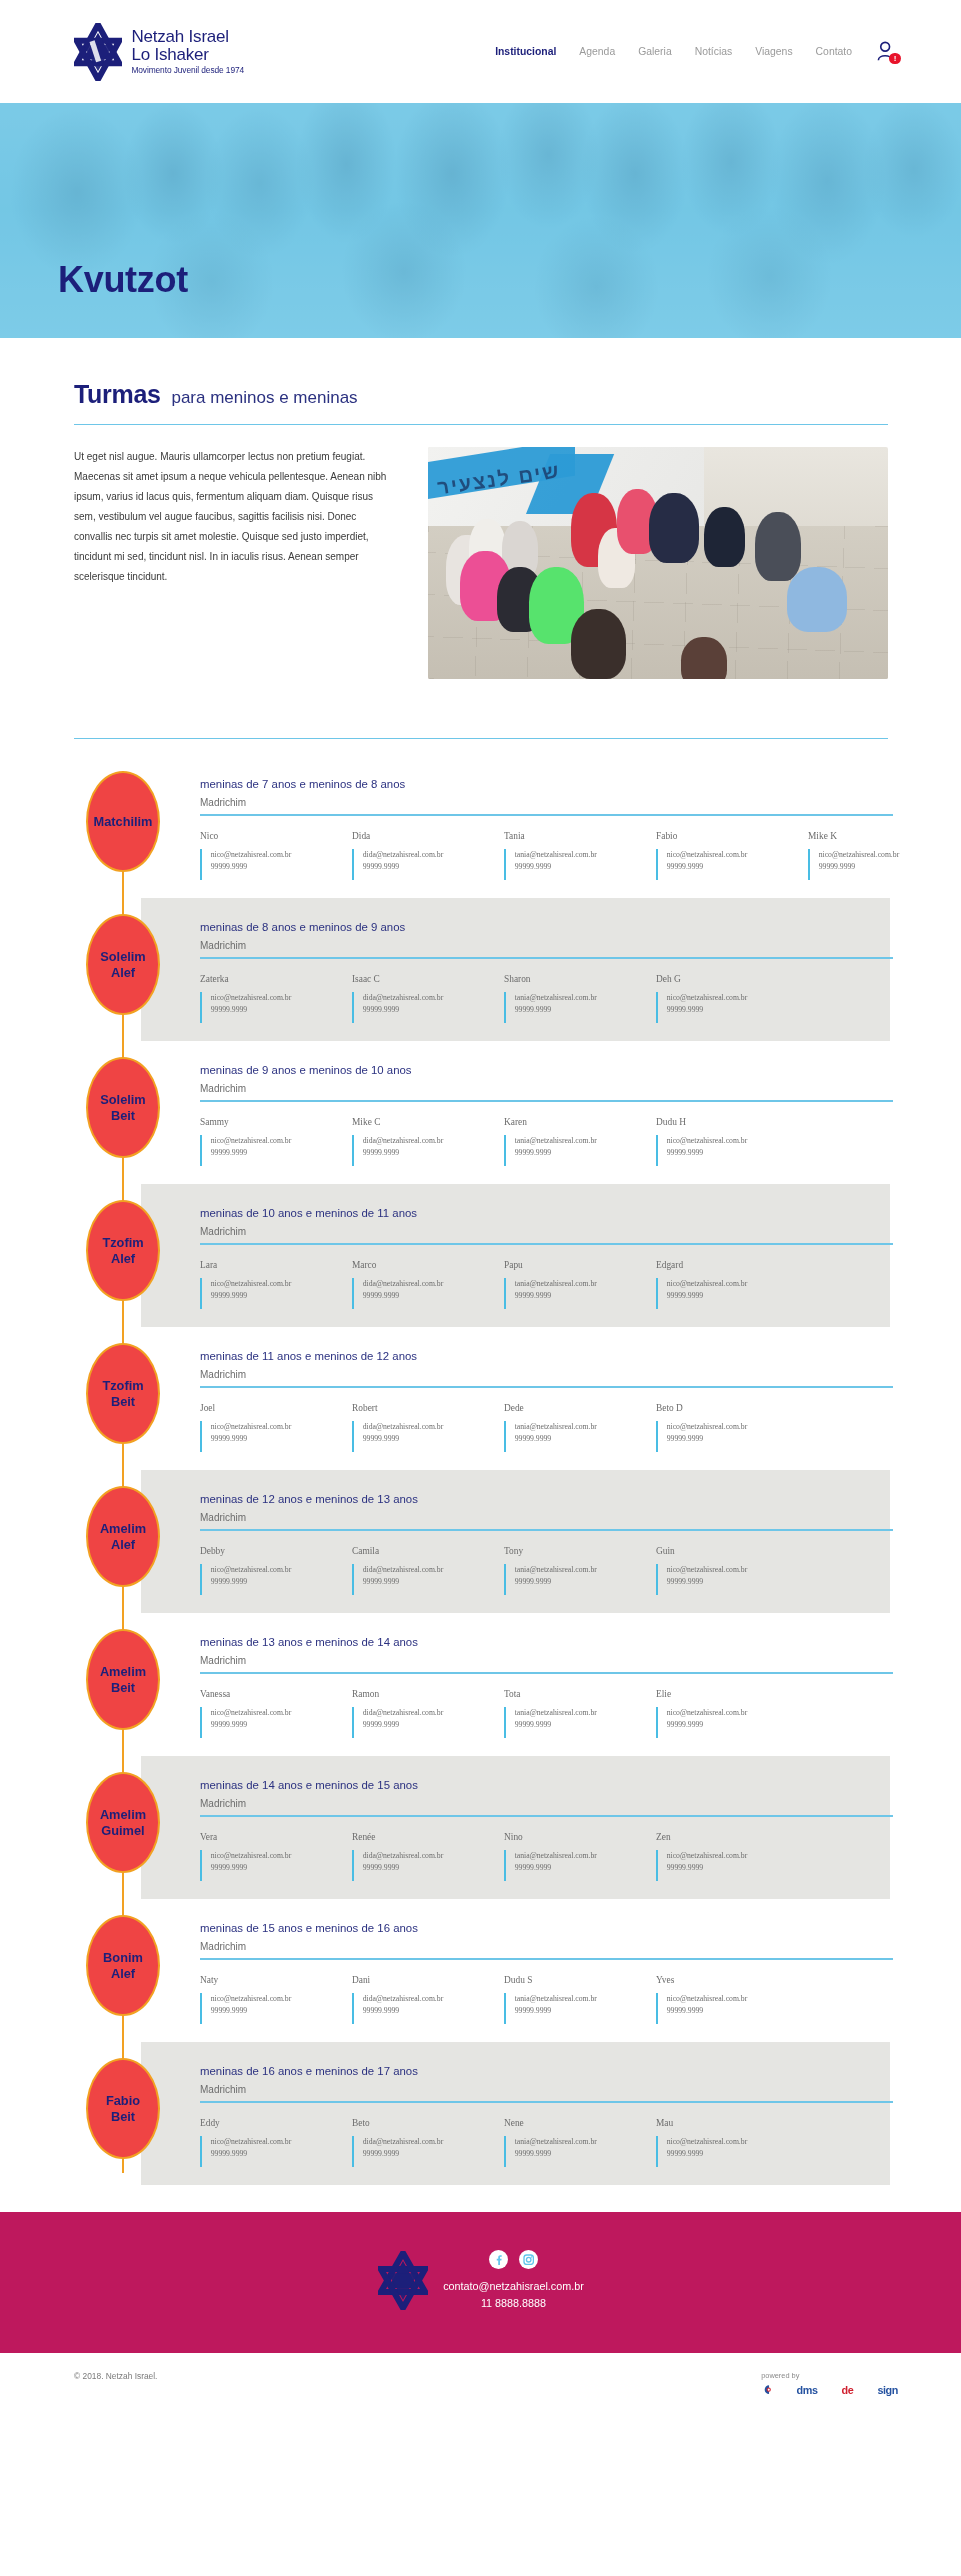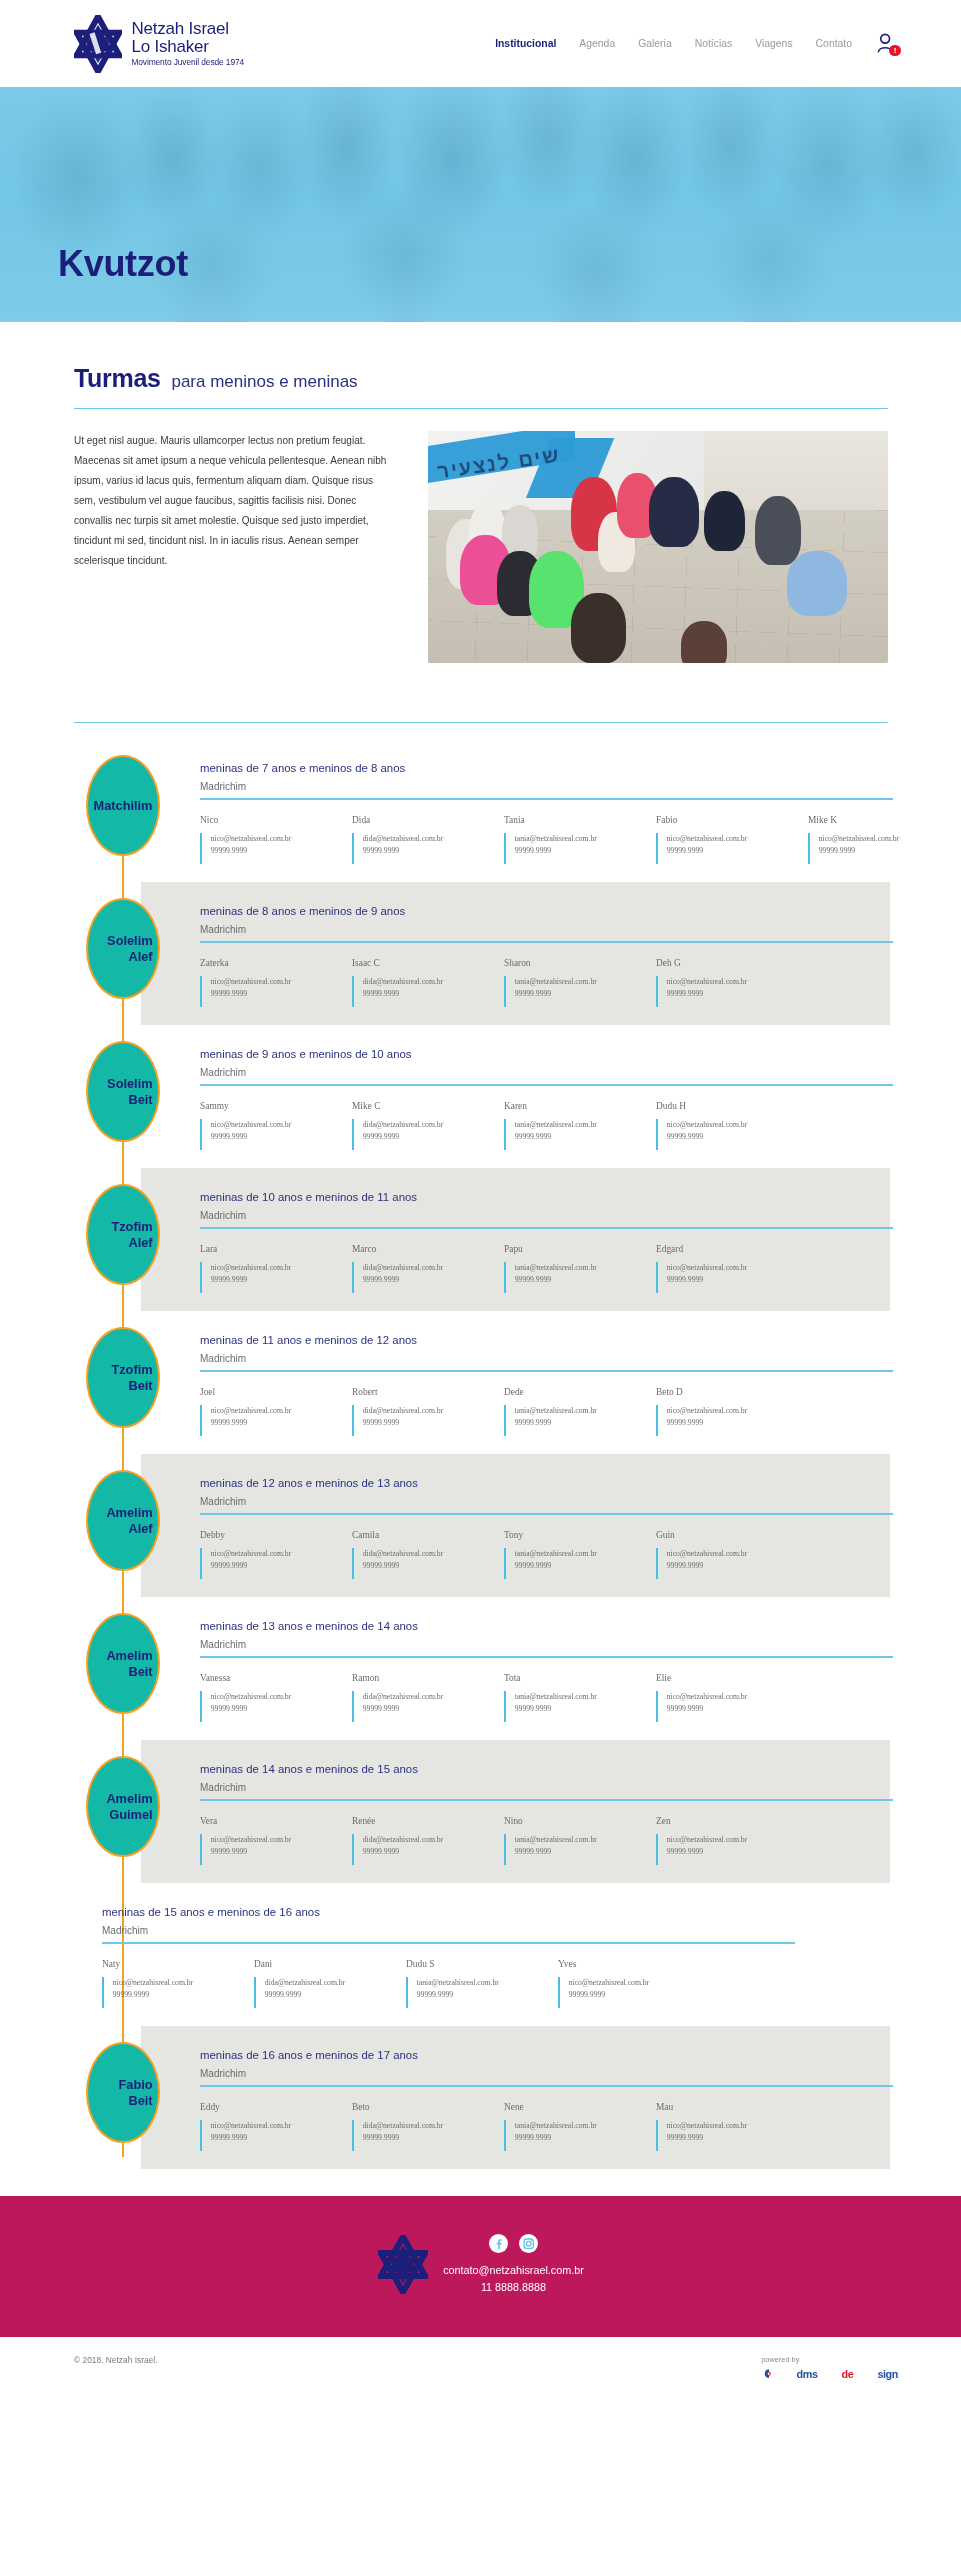--- a/index.html
+++ b/index.html
@@ -12,7 +12,7 @@
 
   
   .header {
-    height: 87px;
+    height: 103px;
     background: #ffffff;
     display: flex;
     align-items: center;

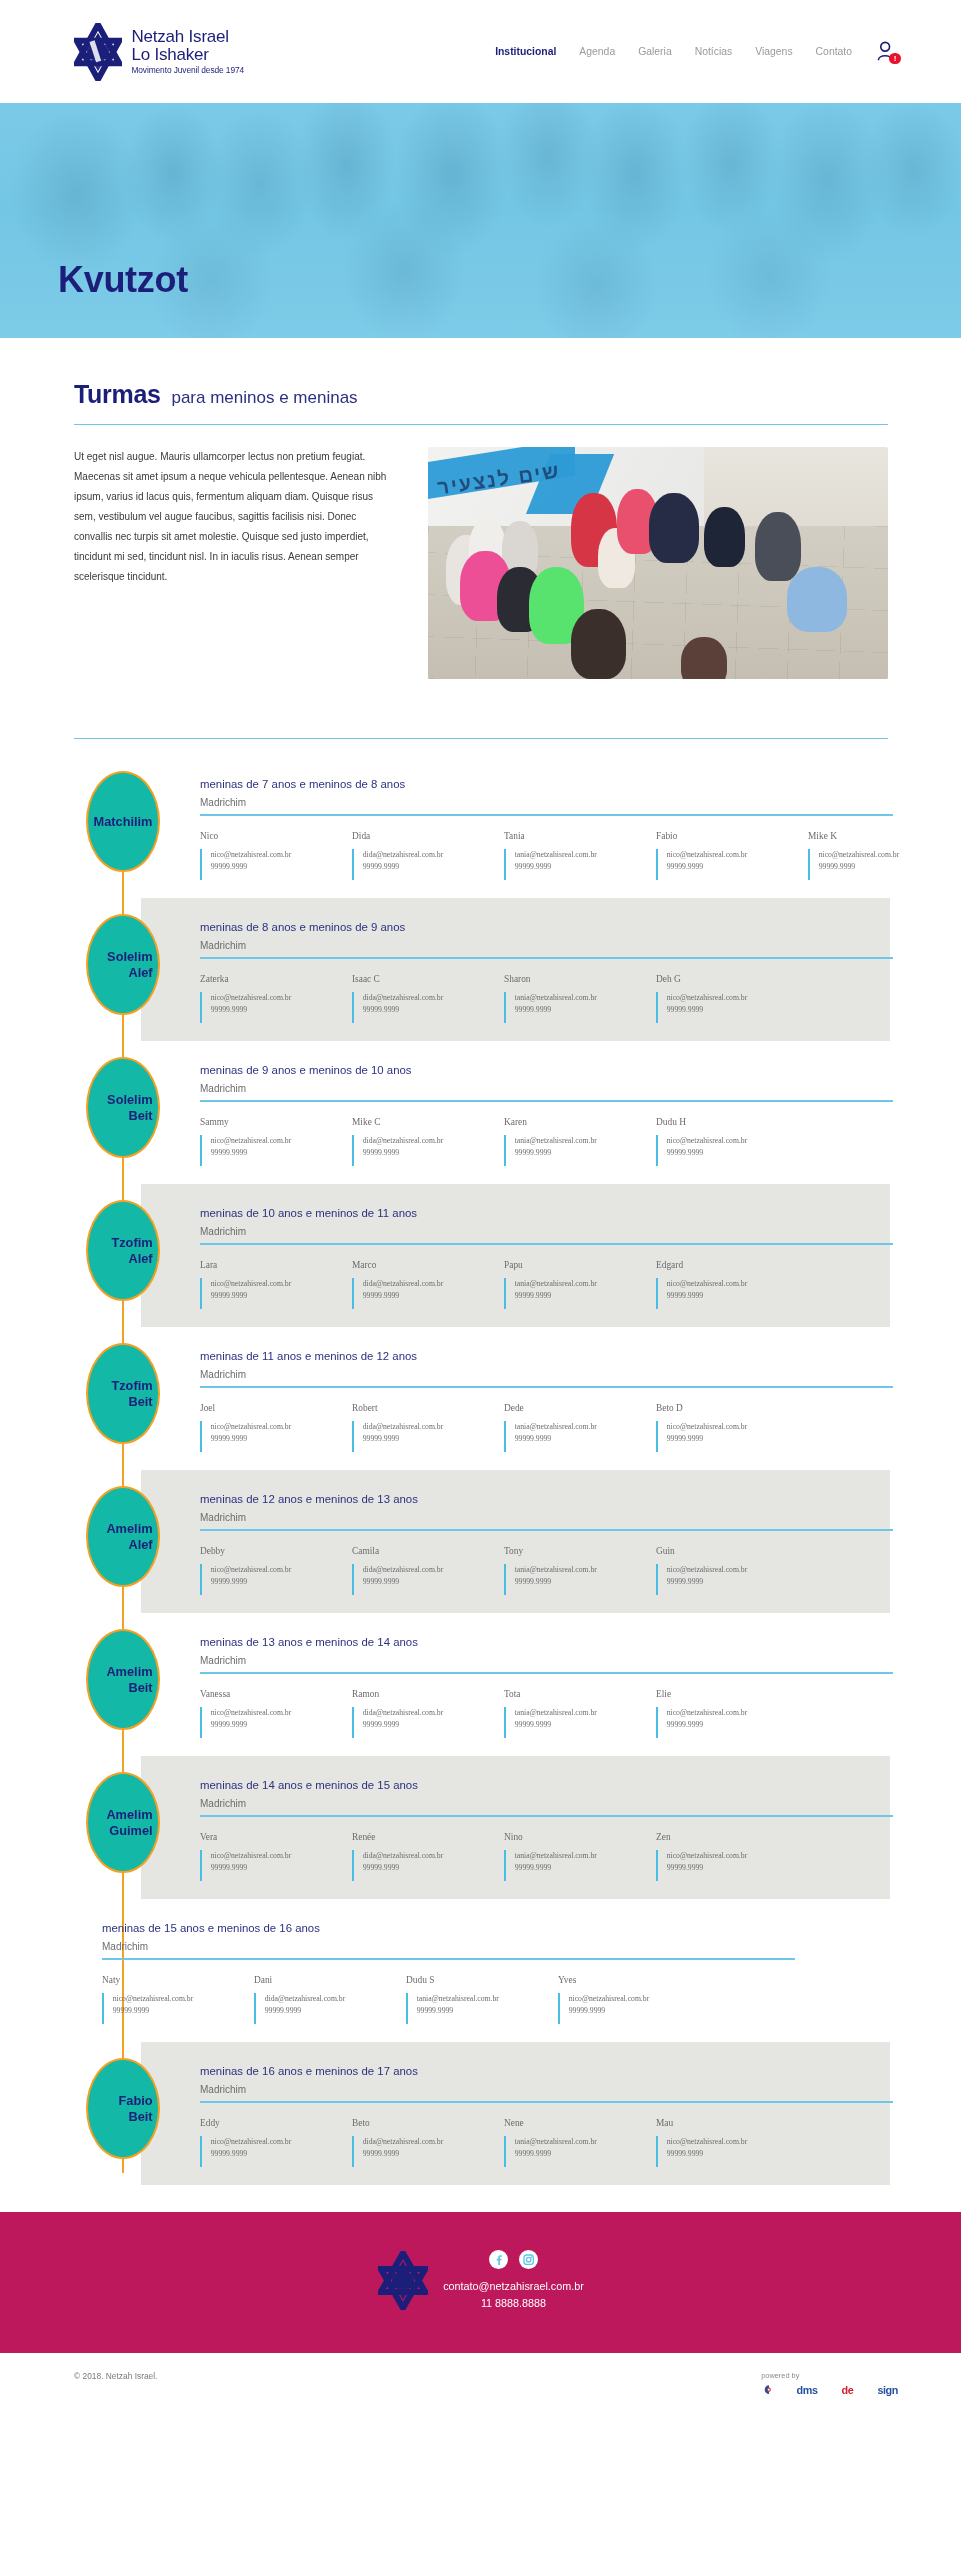--- a/index.html
+++ b/index.html
@@ -146,9 +146,9 @@
   }
   .tl-oval {
     width: 74px; height: 101px; border-radius: 50%;
-    border: 2.7px solid #f2a122; background: #14b8a6;
+    border: 2.7px solid #f2a122; background: #ef4444;
     display: flex; align-items: center; justify-content: center;
-    text-align: right; line-height: 1.22;
+    text-align: center; line-height: 1.22;
     font-size: 12.8px; font-weight: 700; color: #1c1f7a;
     padding: 0 5.4px;
   }

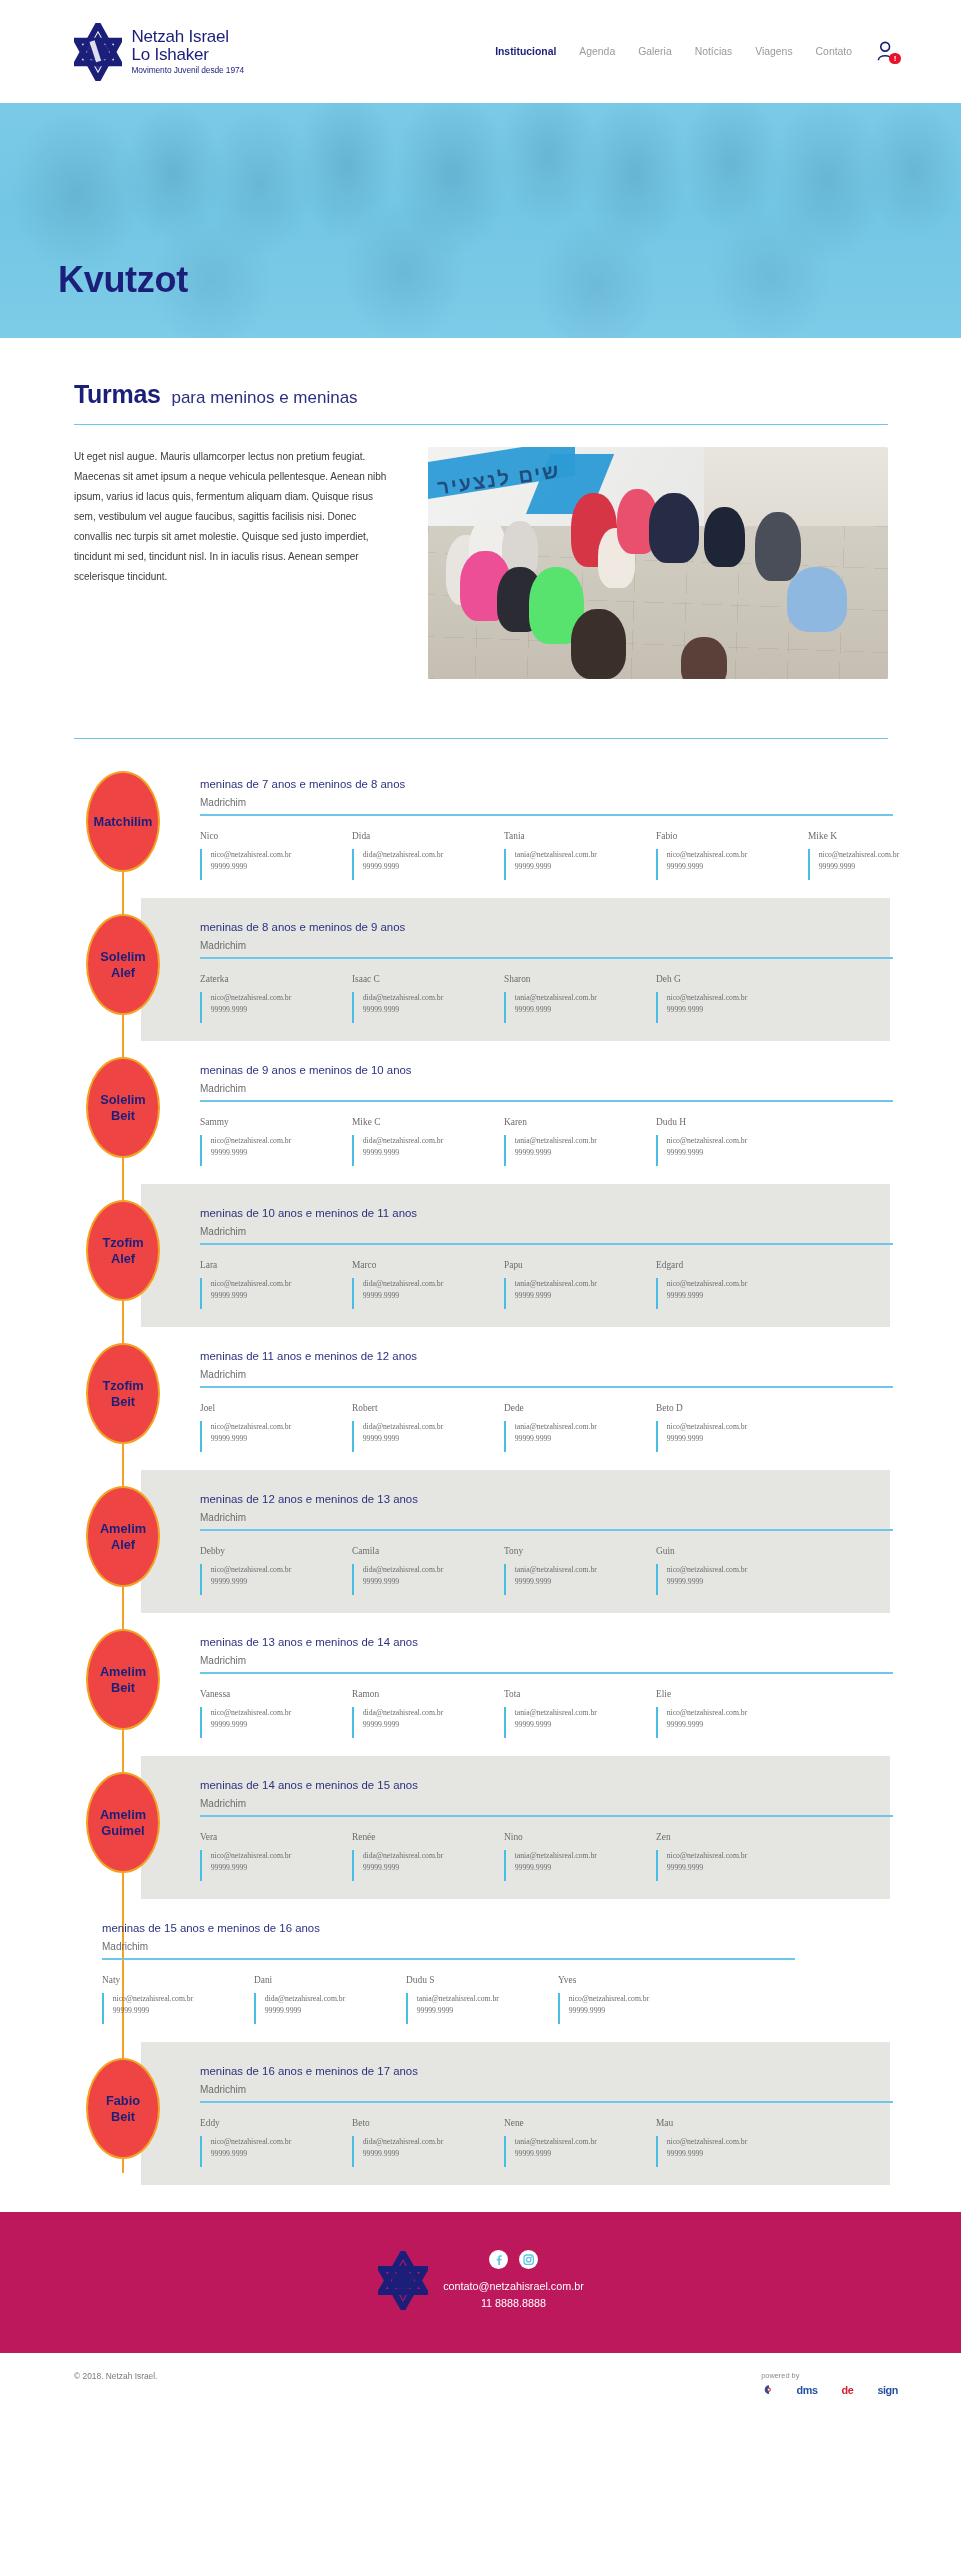--- a/index.html
+++ b/index.html
@@ -609,6 +609,9 @@
           </div>
         </div>
         <div class="tl-row">
+          <div class="tl-badge">
+            <div class="tl-oval">Bonim Alef</div>
+          </div>
           <div class="tl-main">
             <div class="tl-ages">meninas de 15 anos e meninos de 16 anos</div>
             <div class="tl-role">Madrichim</div>

